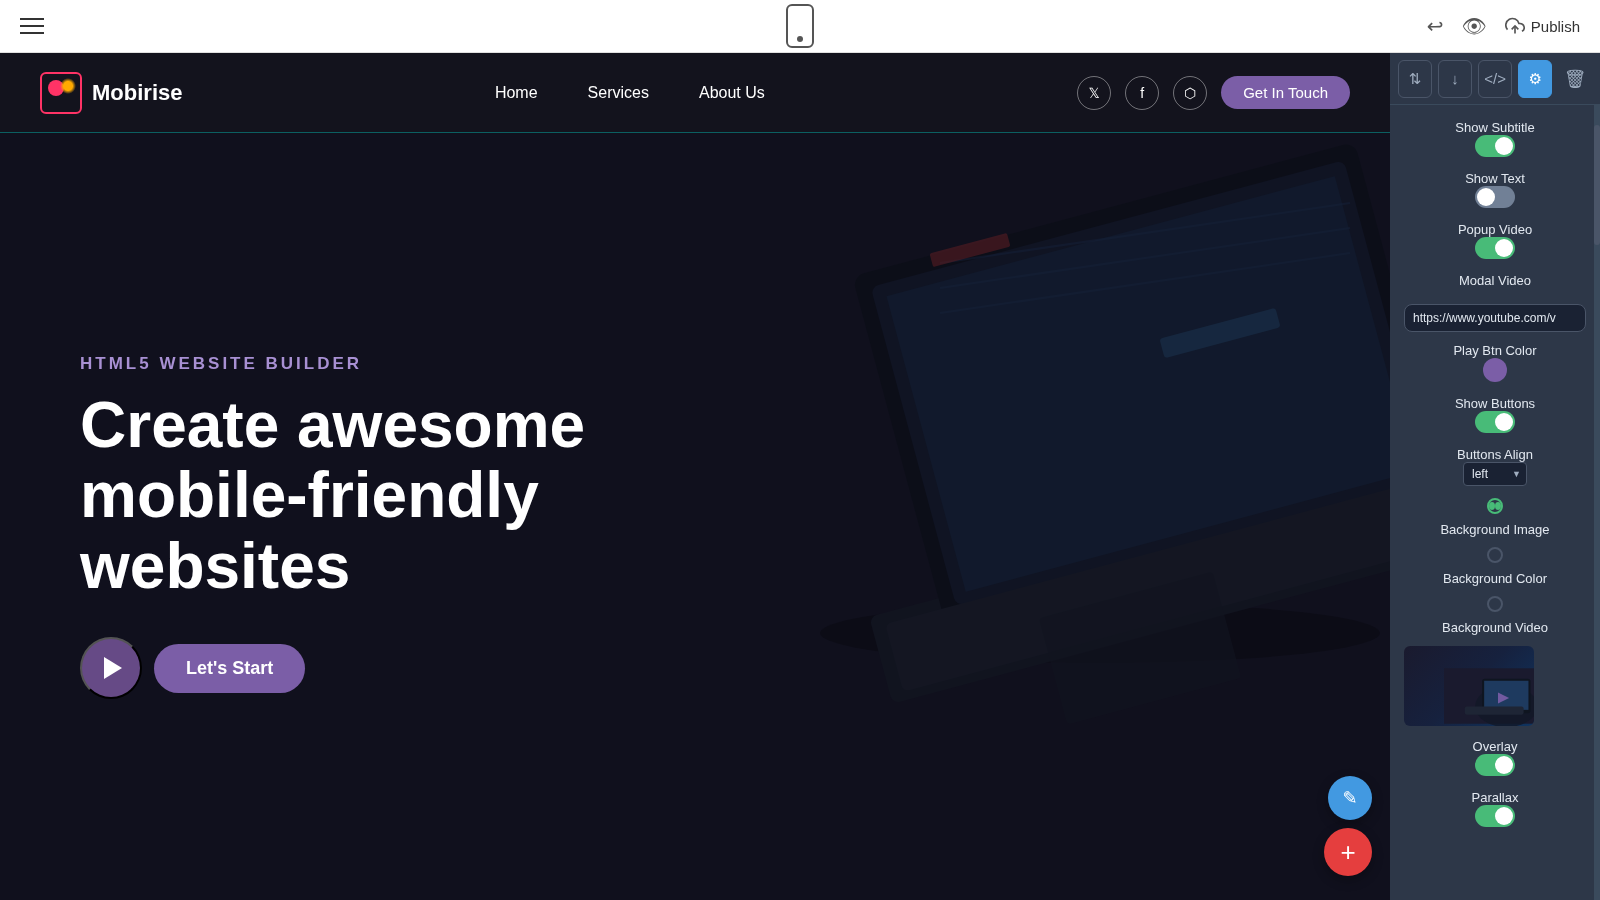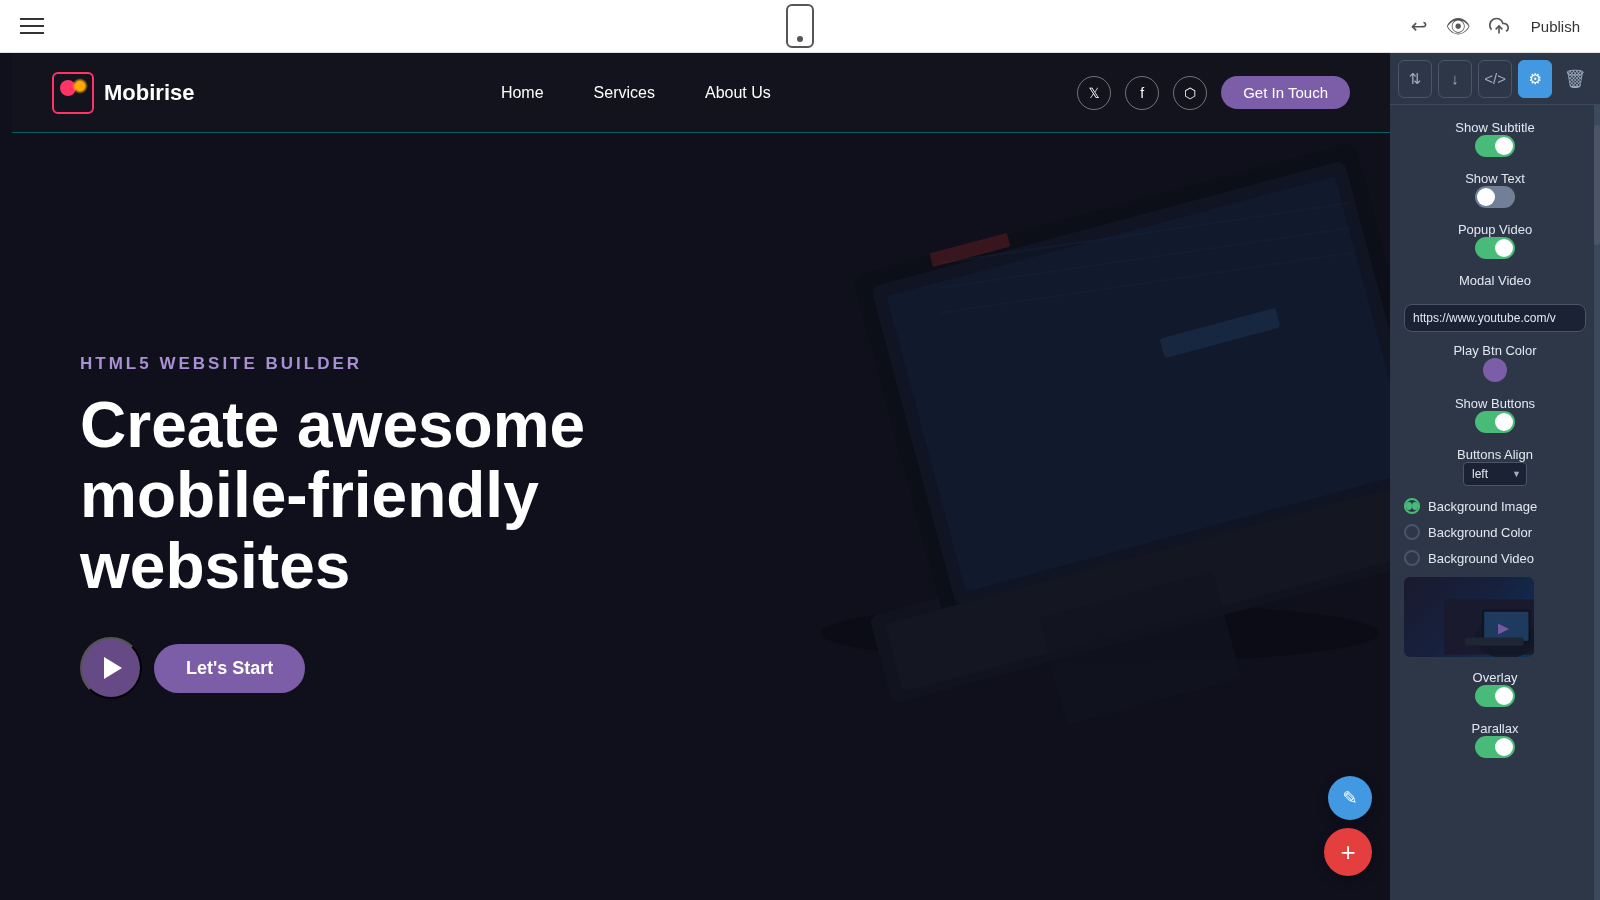--- a/index.html
+++ b/index.html
@@ -28,7 +28,7 @@
     .undo-icon { font-size: 20px; color: #555; cursor: pointer; }
     .preview-icon { font-size: 20px; color: #555; cursor: pointer; }
     .publish-btn {
-      display: flex; align-items: center; gap: 22px;
+      display: flex; align-items: center; gap: 6px;
       color: #333; font-size: 15px; font-weight: 500; cursor: pointer;
     }
     .publish-btn svg { color: #555; }

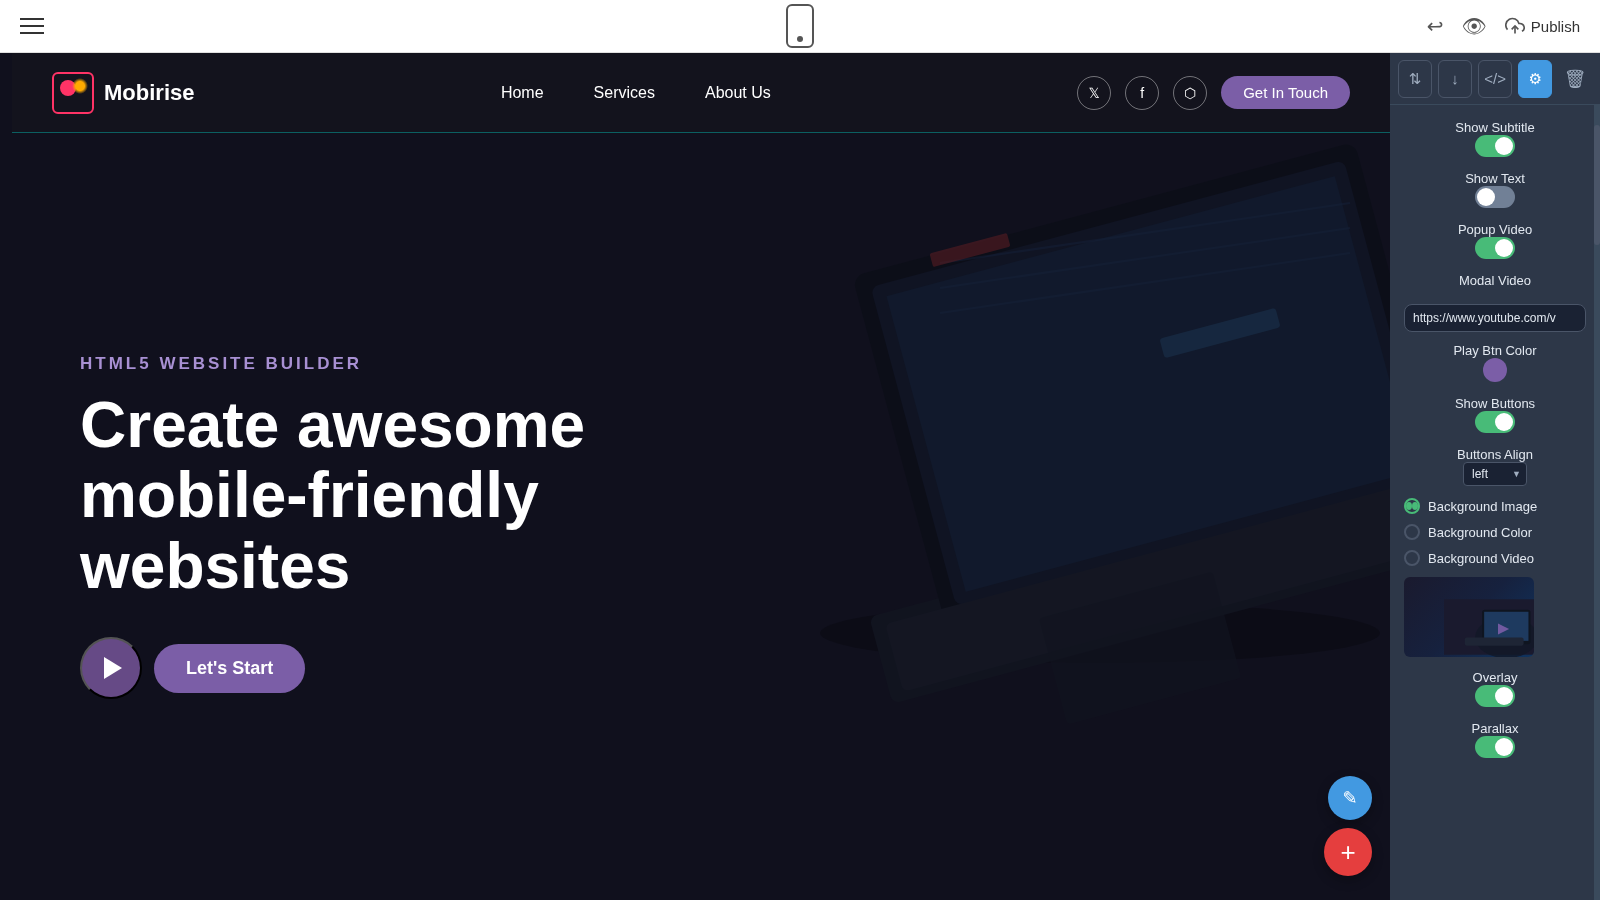--- a/index.html
+++ b/index.html
@@ -53,7 +53,7 @@
     
     #site-navbar {
       position: absolute;
-      top: 0; left: 12px; right: 0;
+      top: 0; left: 0; right: 0;
       height: 80px;
       background: rgba(20,20,30,0.95);
       display: flex;

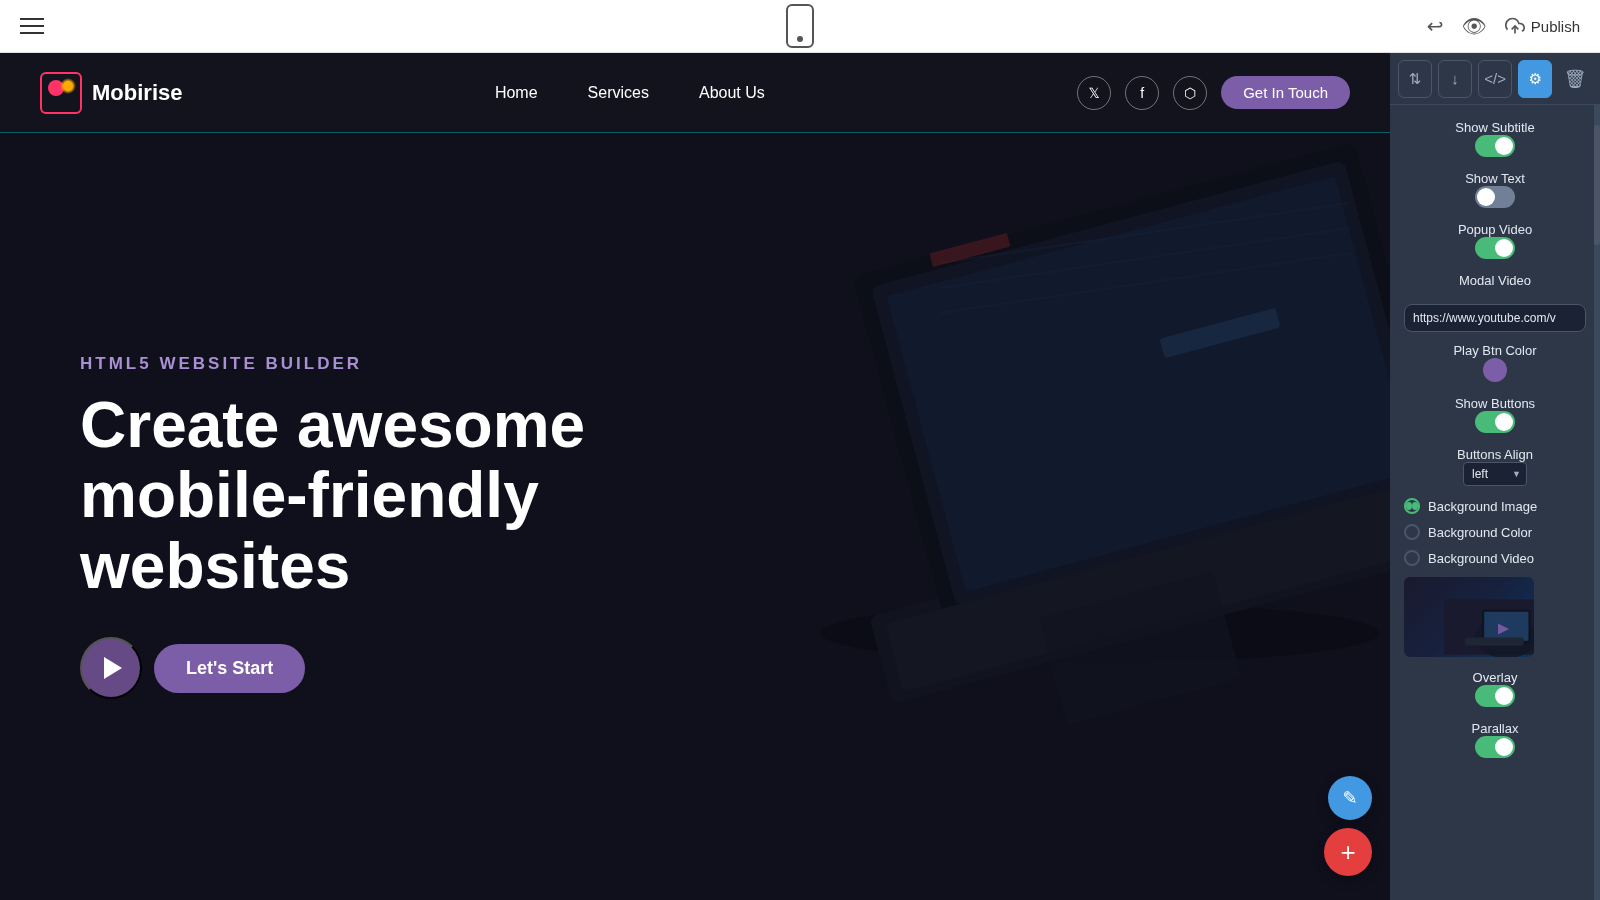--- a/index.html
+++ b/index.html
@@ -327,6 +327,7 @@
       align-items: center;
       gap: 8px;
       padding: 5px 14px;
+      flex-direction: column;
     }
     .radio-circle {
       width: 16px; height: 16px;

